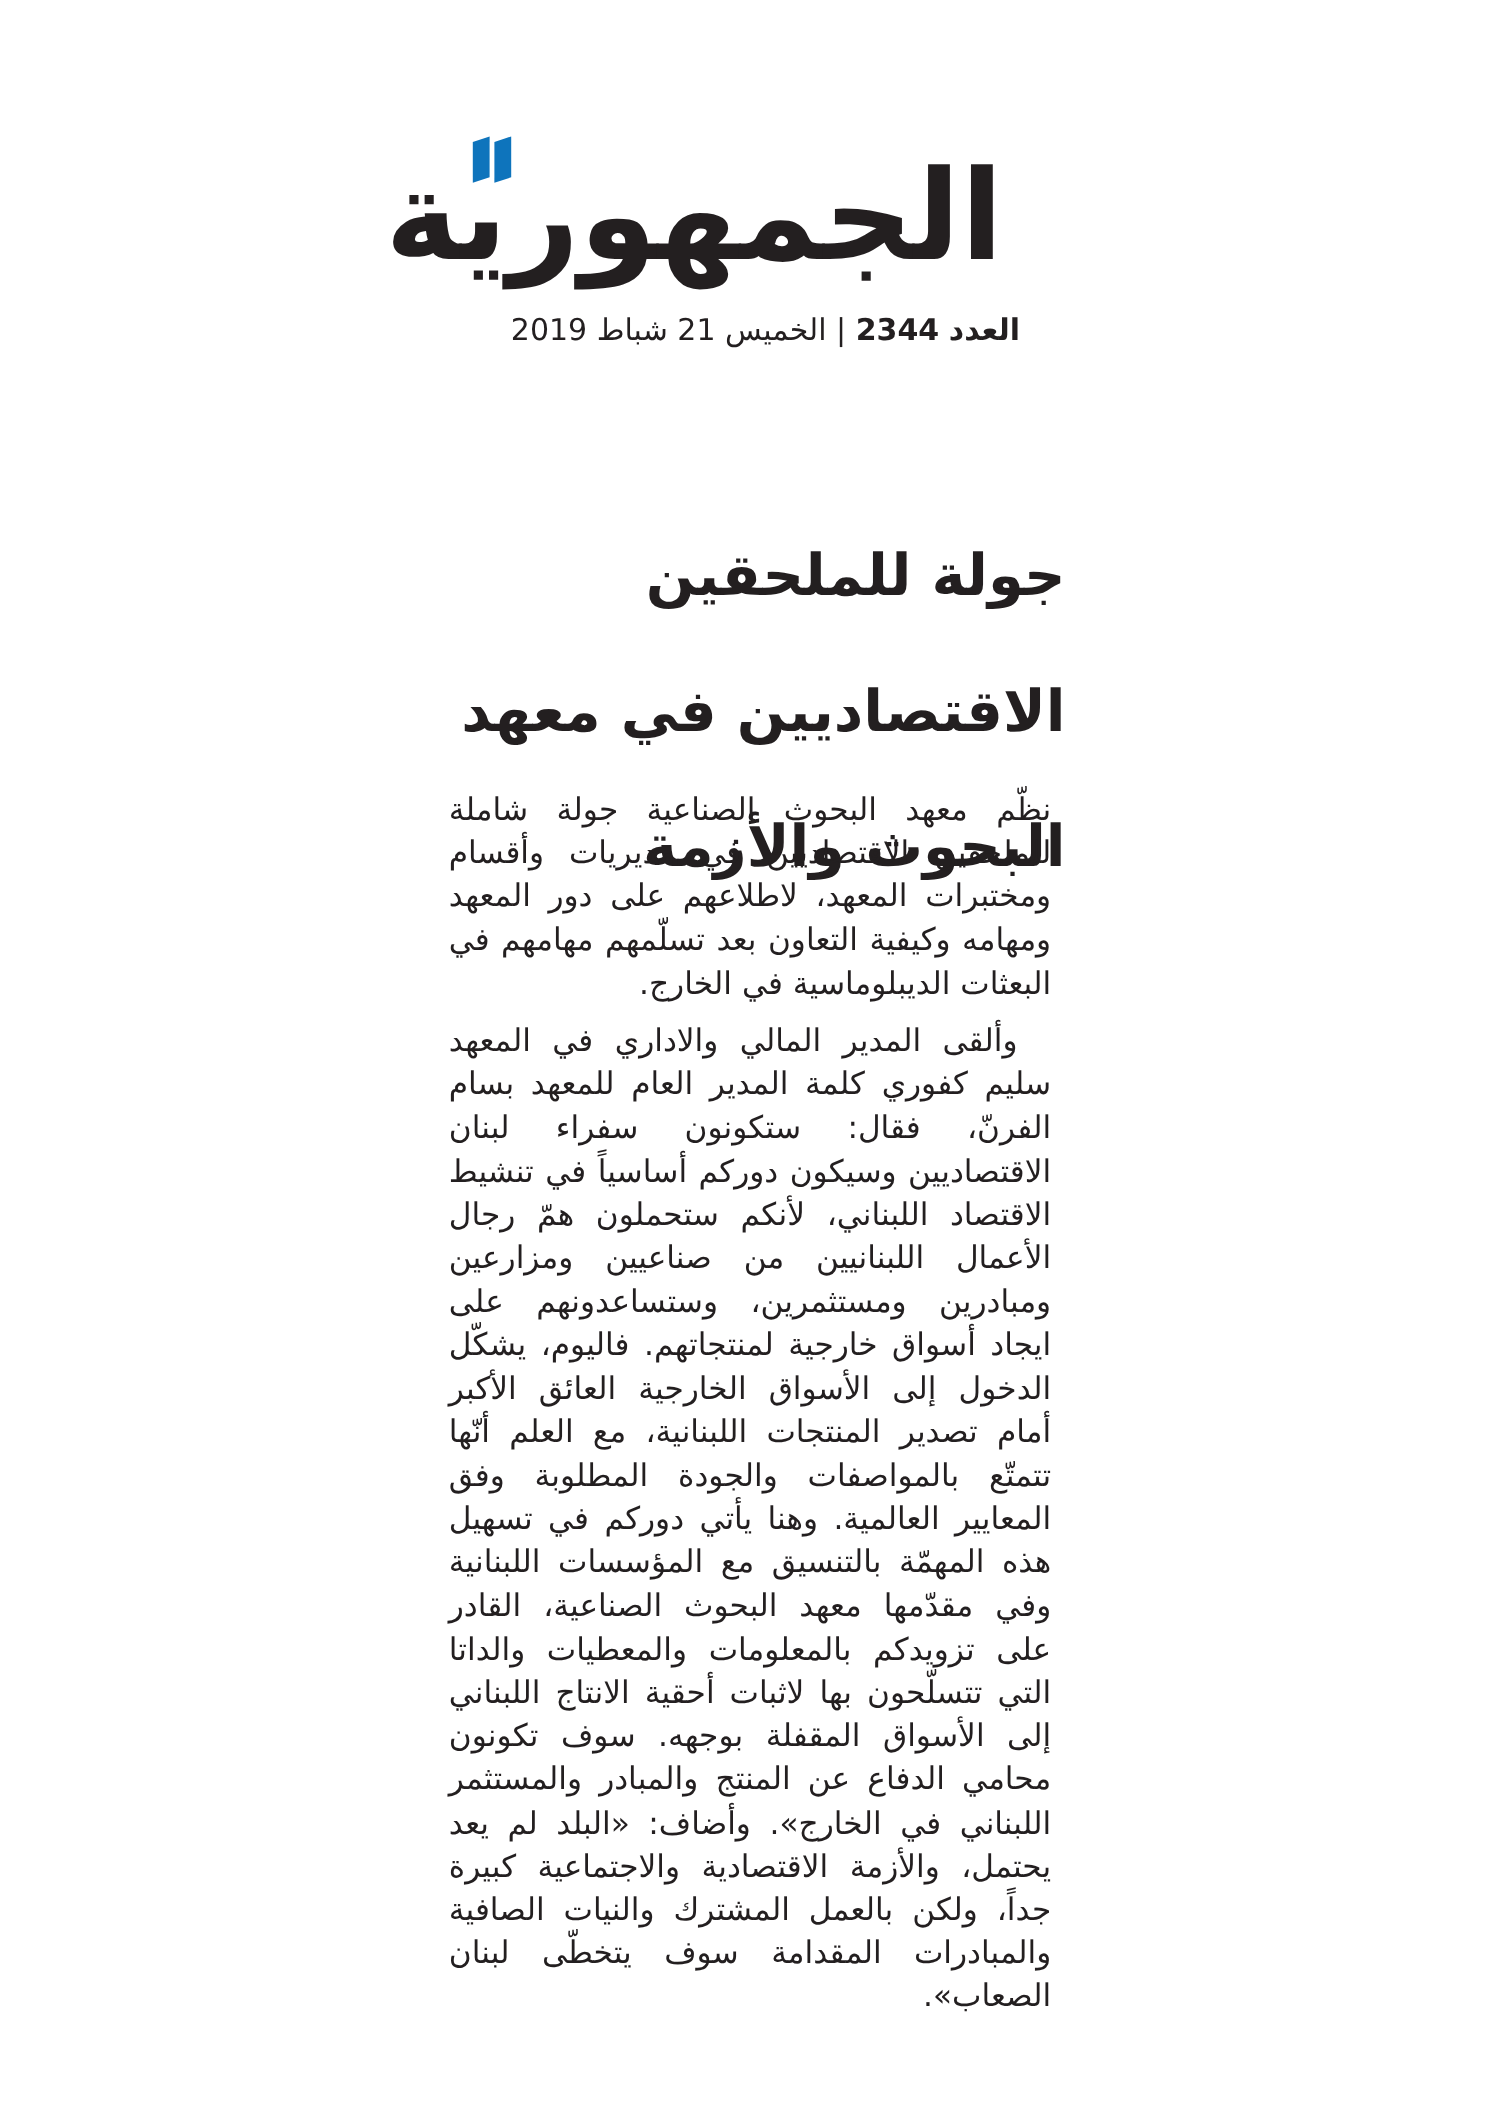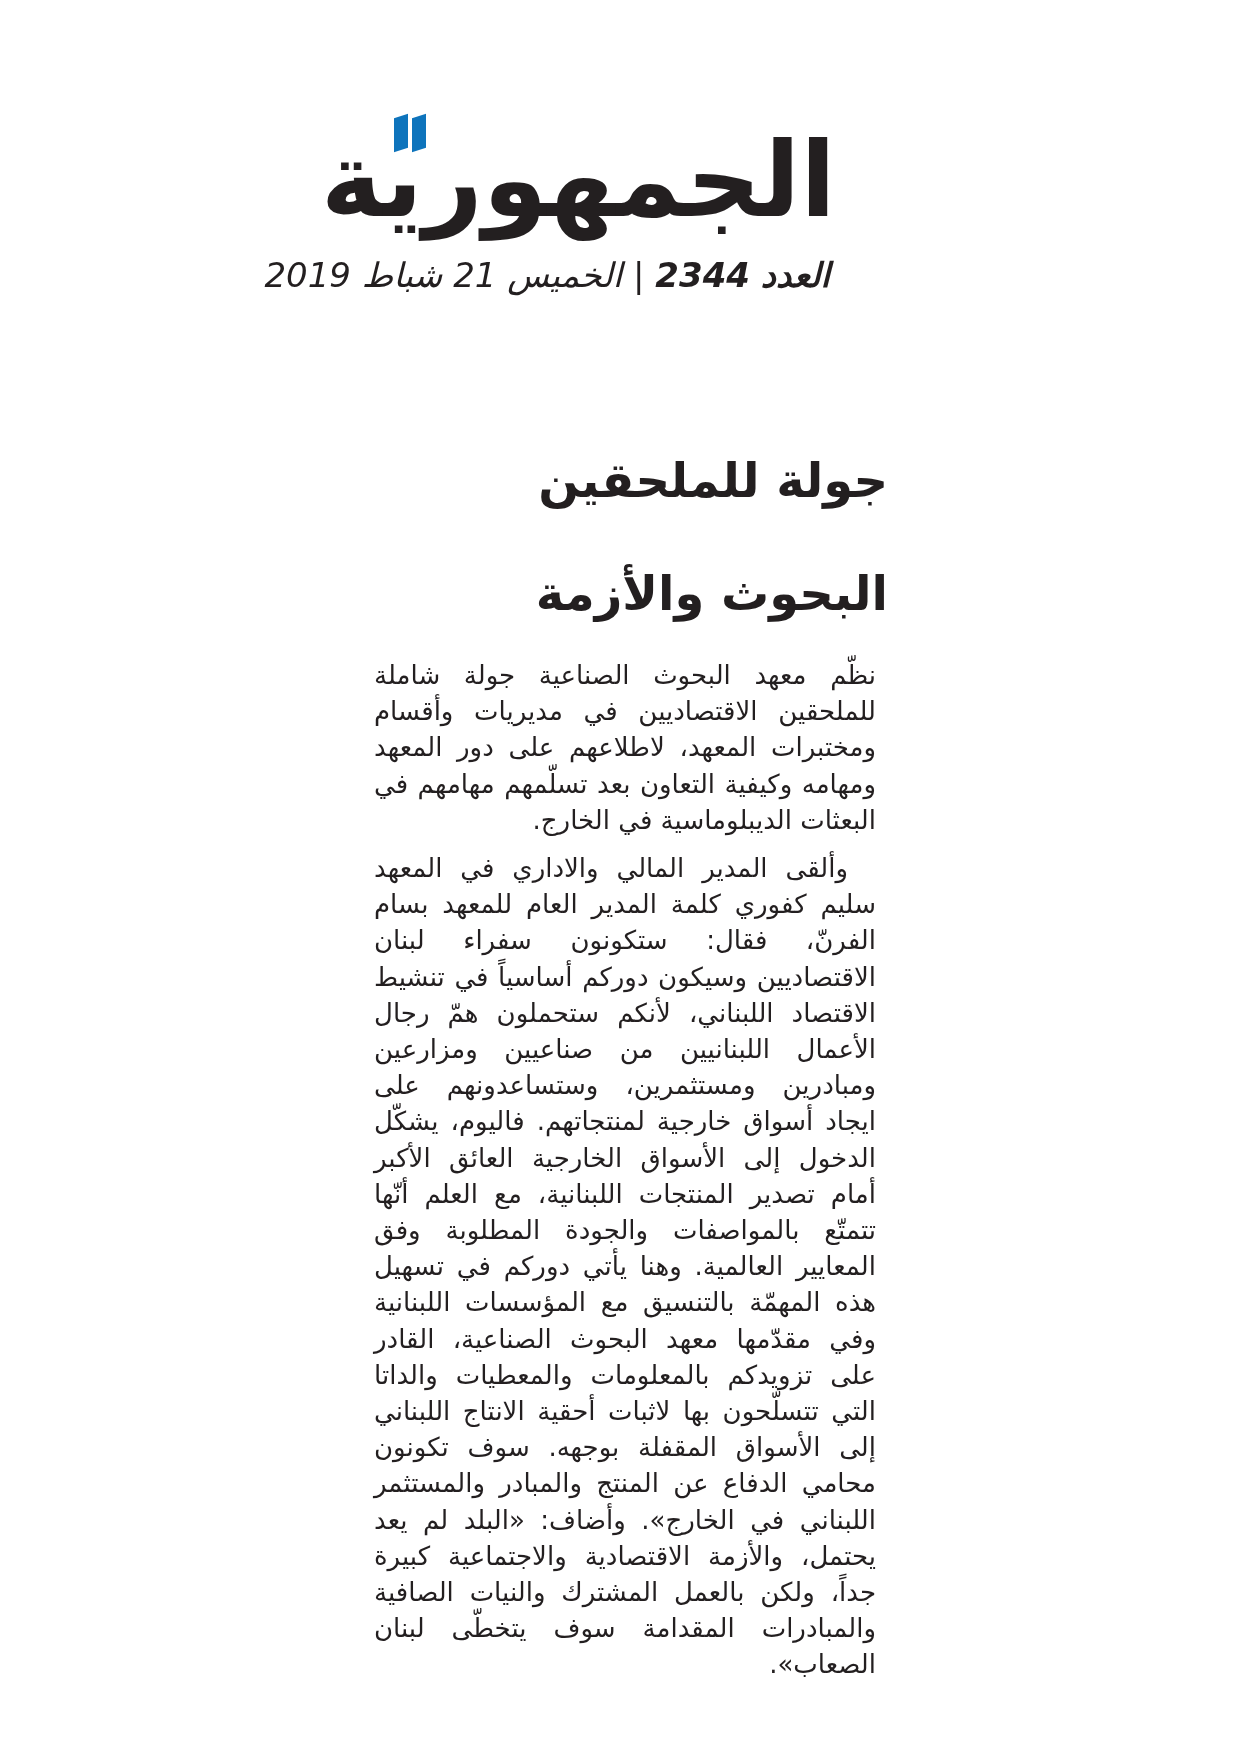--- a/index.html
+++ b/index.html
@@ -10,7 +10,7 @@
     .logo-mark span { position: absolute; top: 0; width: 14px; height: 34px; background: #0e74bc; transform: skewY(-18deg); }
     .logo-mark span.a { left: 0; }
     .logo-mark span.b { left: 18px; }
-    .issue { position: absolute; right: 20px; top: 148px; font-size: 34px; line-height: 34px; color: #231f20; white-space: nowrap; font-style: italic; }
+    .issue { position: absolute; right: 0; top: 148px; font-size: 25px; line-height: 34px; color: #231f20; white-space: nowrap; }
     .issue b { font-weight: bold; }
     .headline { position: absolute; right: 352px; top: 402px; width: 500px; direction: rtl; text-align: right; font-weight: bold; font-size: 48px; line-height: 69px; color: #231f20; }
     .headline div { white-space: nowrap; margin-top: 44px; }

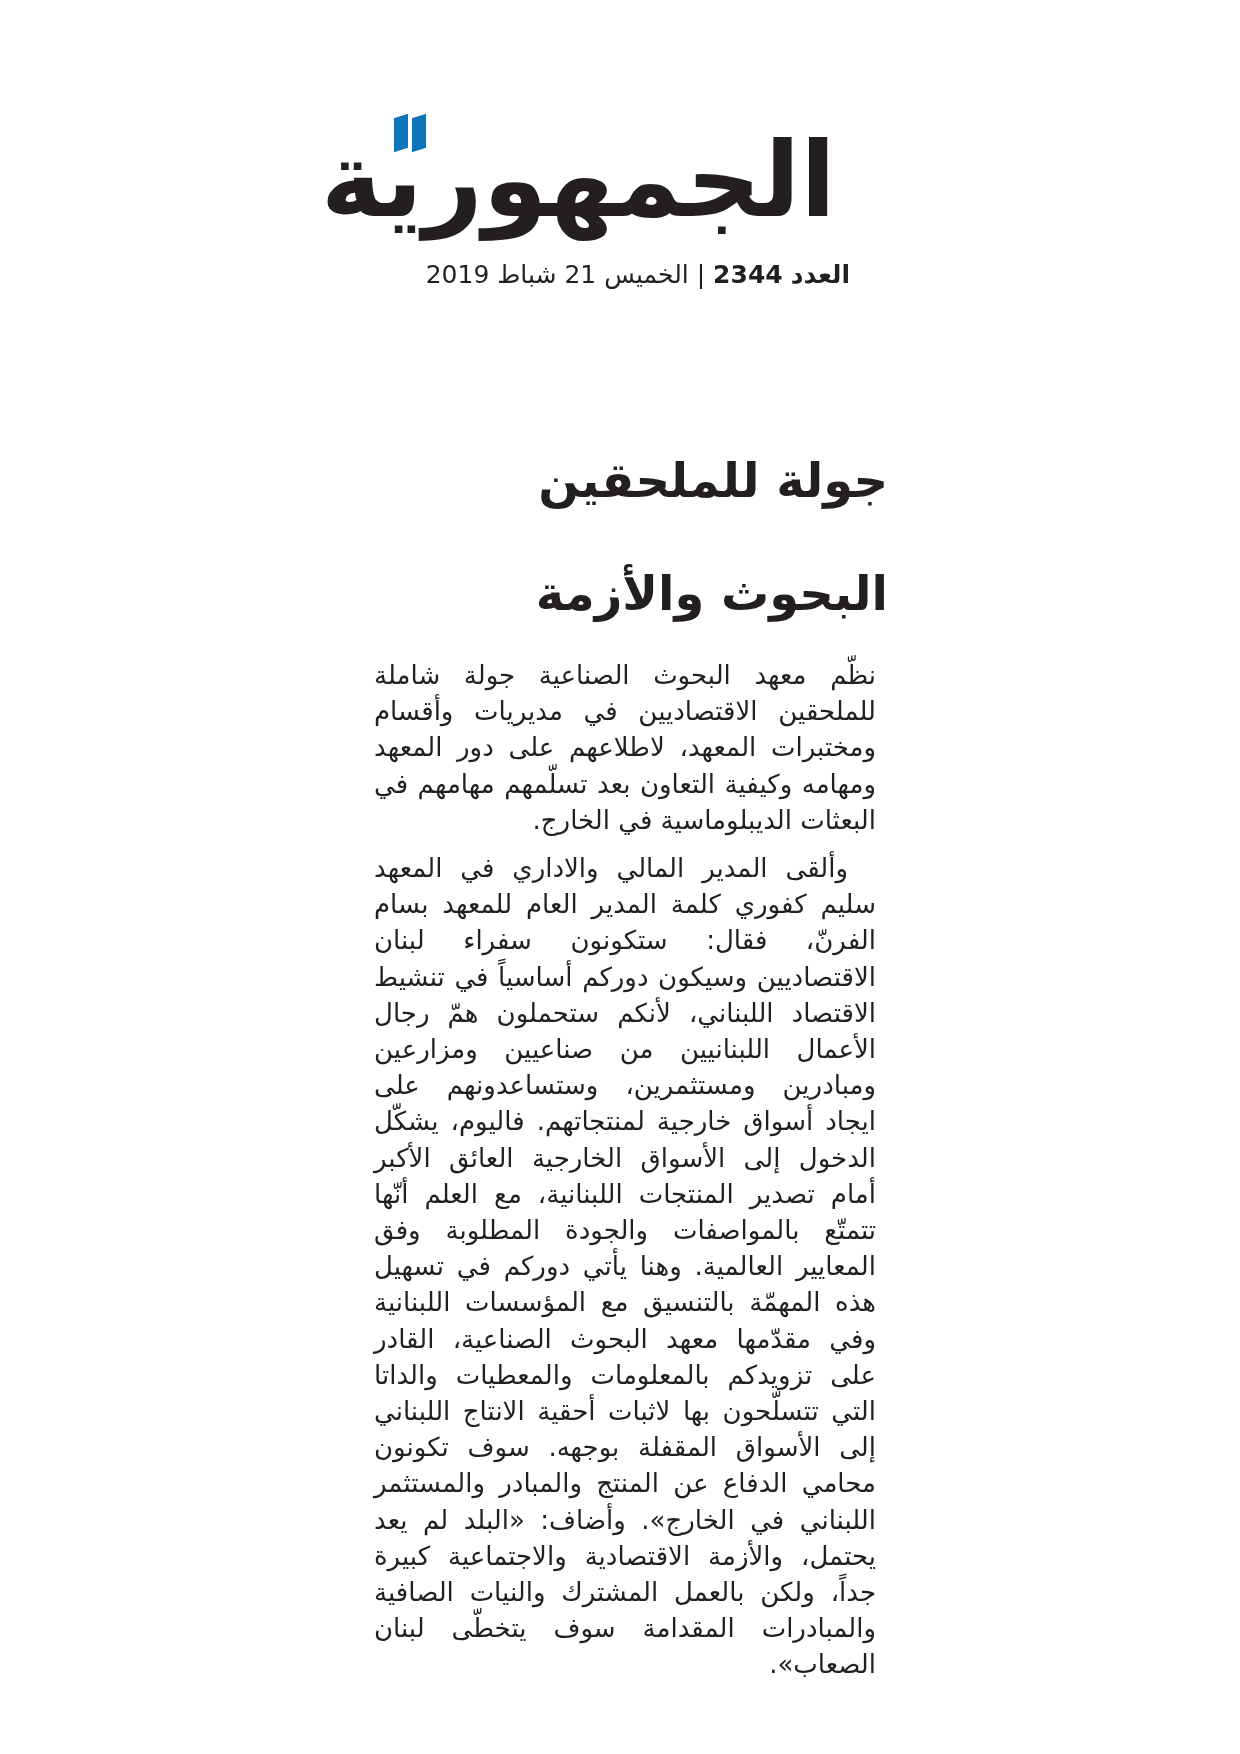--- a/index.html
+++ b/index.html
@@ -37,6 +37,7 @@
 
 <h1 class="headline" style="margin:0;">
   <div>جولة للملحقين</div>
+  <div>الاقتصاديين في معهد</div>
   <div>البحوث والأزمة</div>
 </h1>
 

